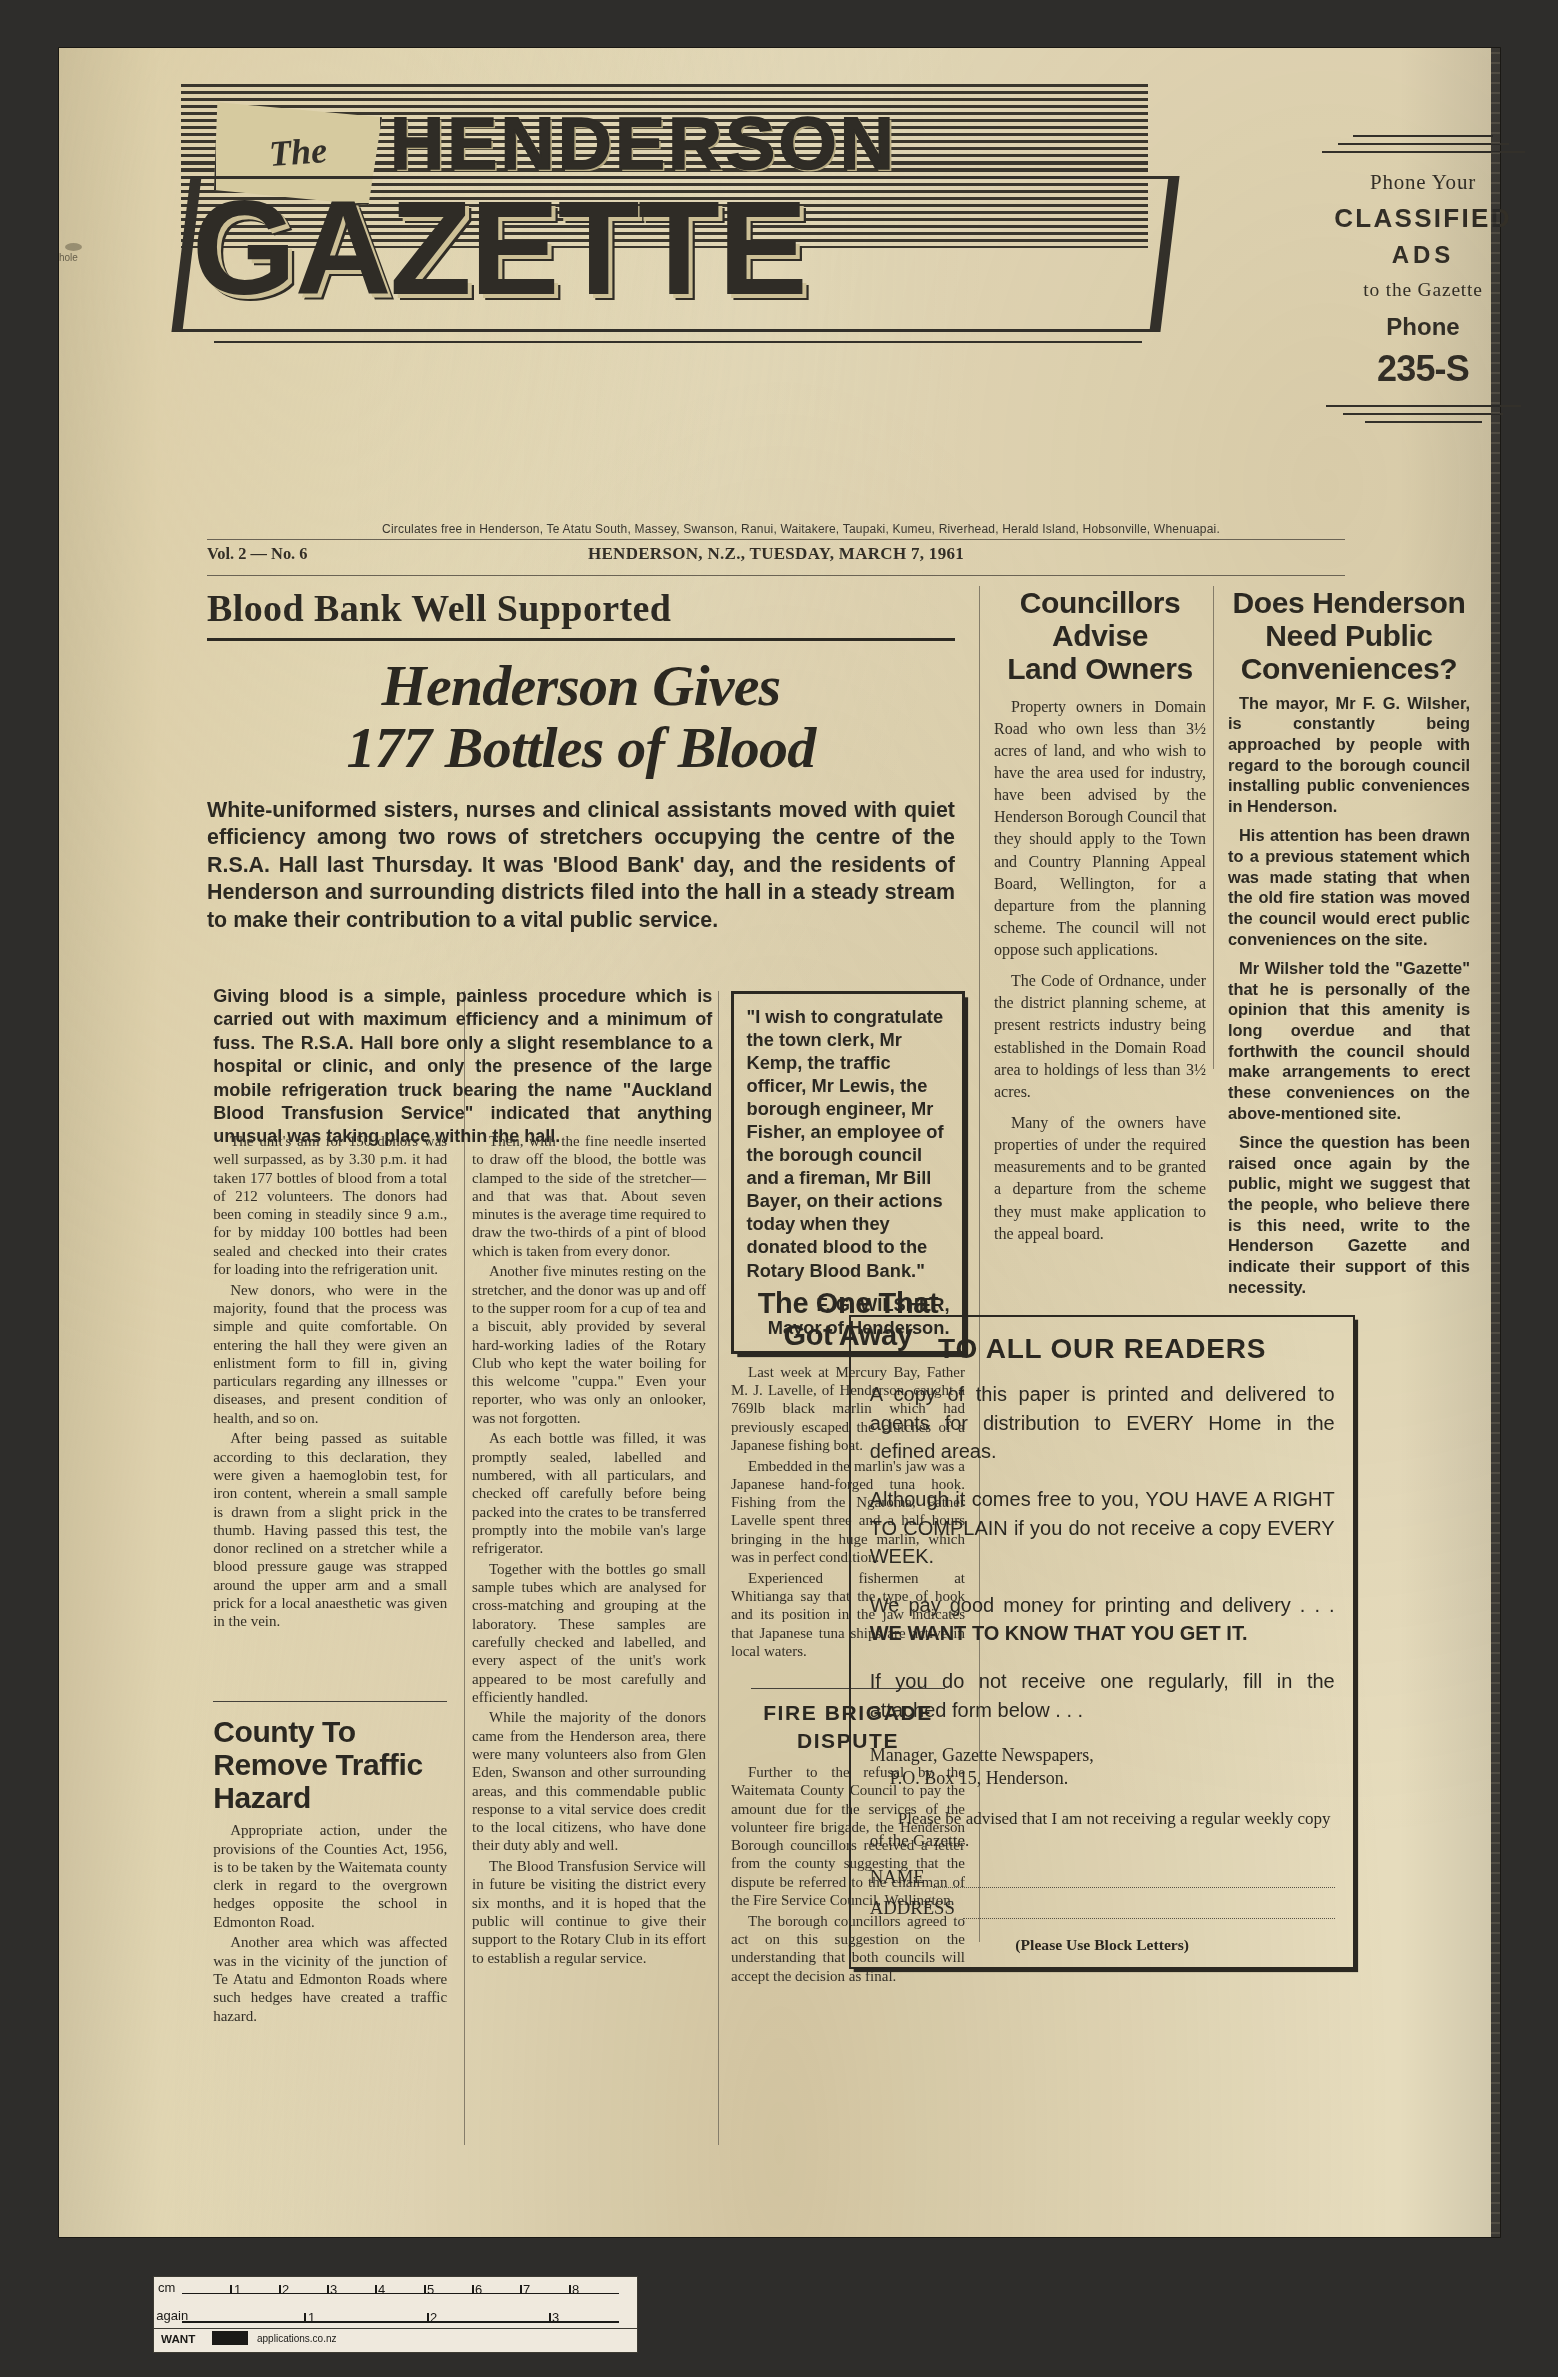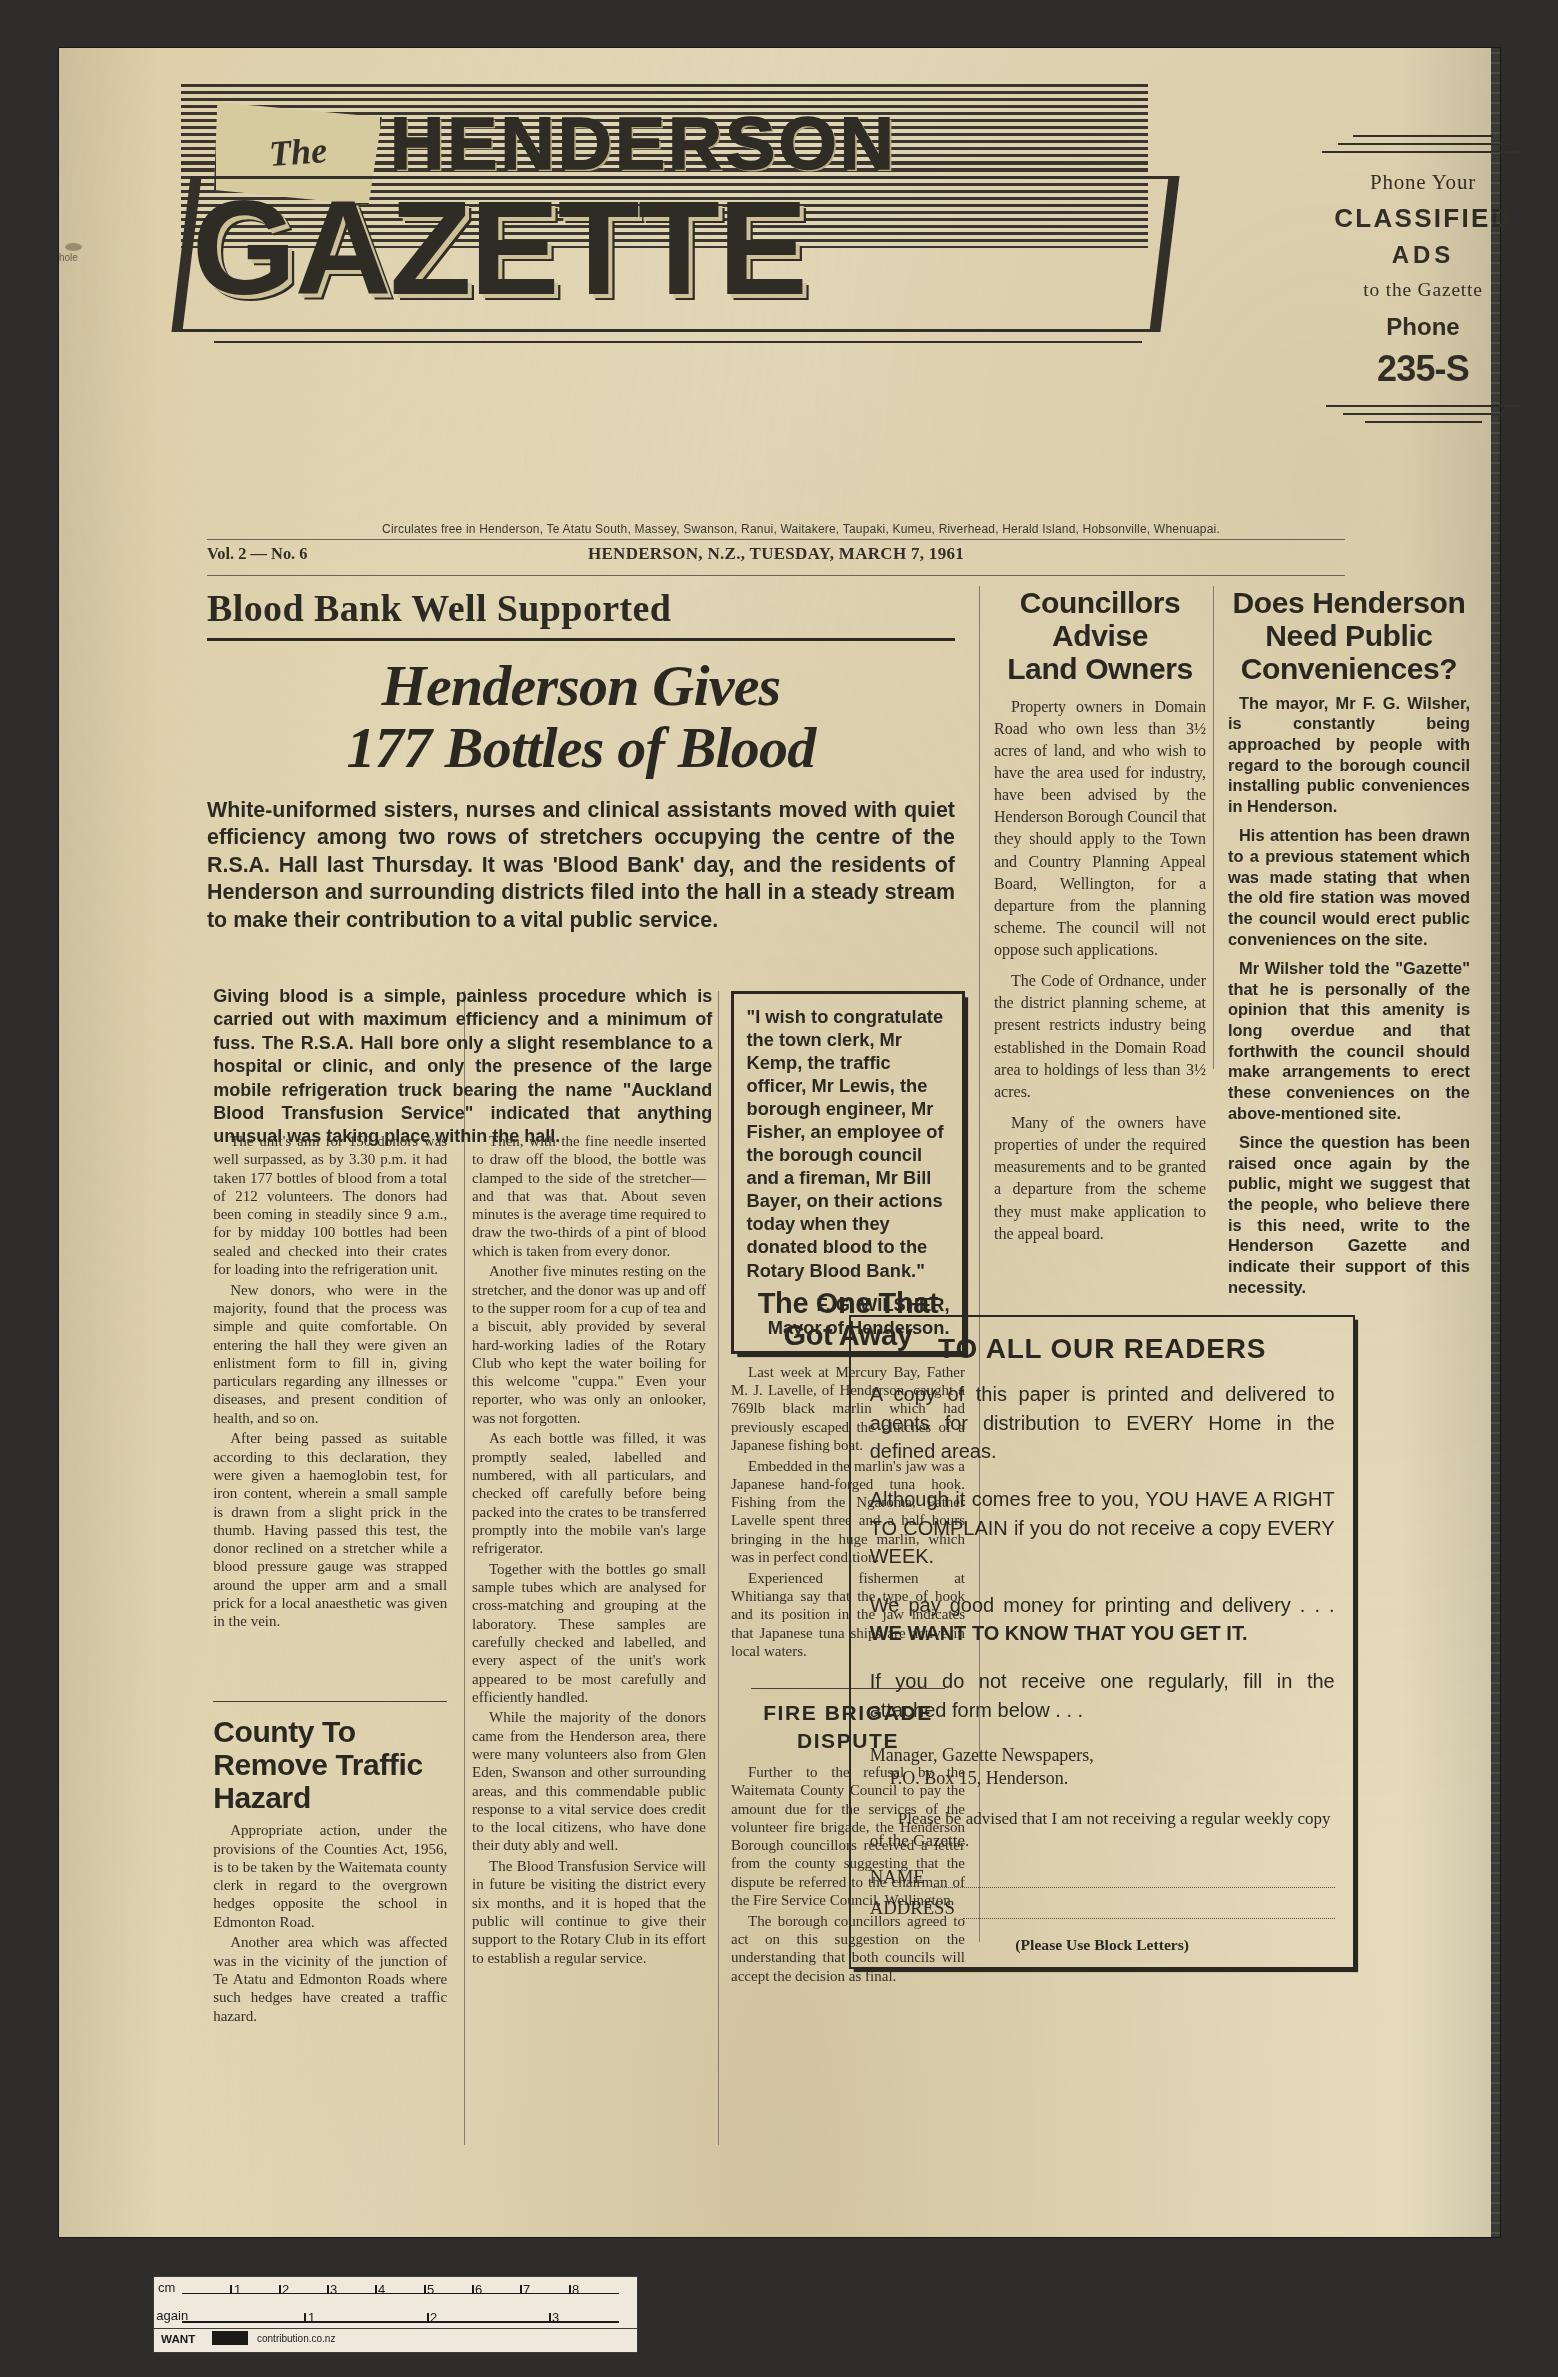--- a/index.html
+++ b/index.html
@@ -345,7 +345,7 @@
 </div>
 <div class="strip"></div>
 <div style="position:absolute;left:161px;top:2332px;font-family:'Liberation Sans',sans-serif;font-size:11.7px;font-weight:700;color:#1b1a17;">WANT</div>
-<div style="position:absolute;left:257px;top:2333px;font-family:'Liberation Sans',sans-serif;font-size:10px;color:#1b1a17;">contribution.co.nz</div>
+<div style="position:absolute;left:257px;top:2333px;font-family:'Liberation Sans',sans-serif;font-size:10px;color:#1b1a17;">applications.co.nz</div>
 <div style="position:absolute;left:212px;top:2331px;width:36px;height:14px;background:#1b1a17;"></div>
 
 

